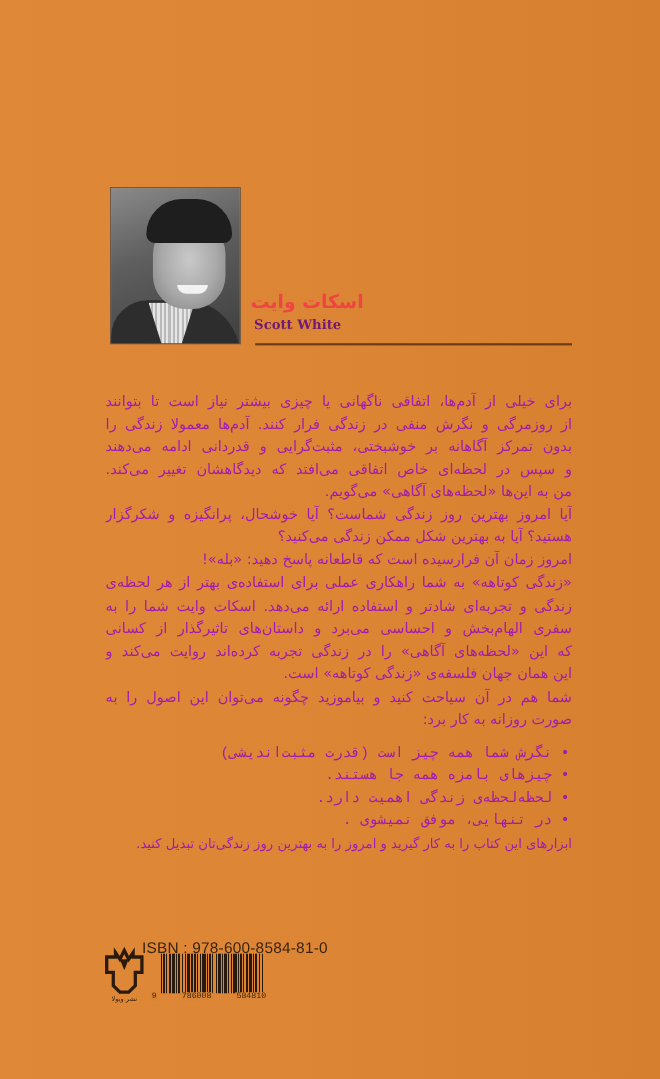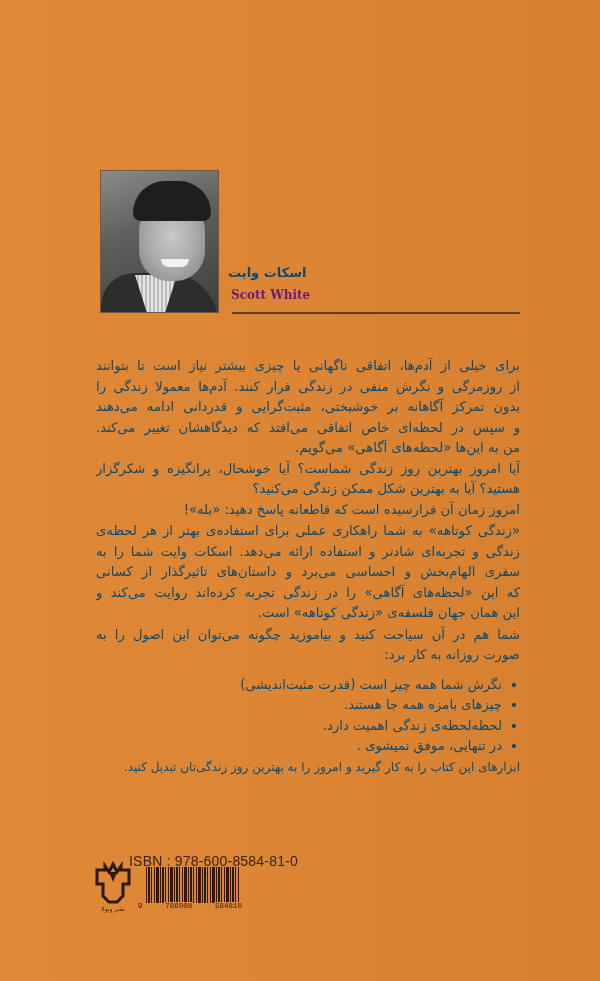--- a/index.html
+++ b/index.html
@@ -24,7 +24,7 @@
 
     .author-fa {
       position: absolute; left: 228px; top: 265px;
-      font-size: 13px; font-weight: bold; color: #0c4a6e; direction: rtl;
+      font-size: 17px; font-weight: bold; color: #ef4444; direction: rtl;
       font-family: "DejaVu Sans", sans-serif;
     }
     .author-en {

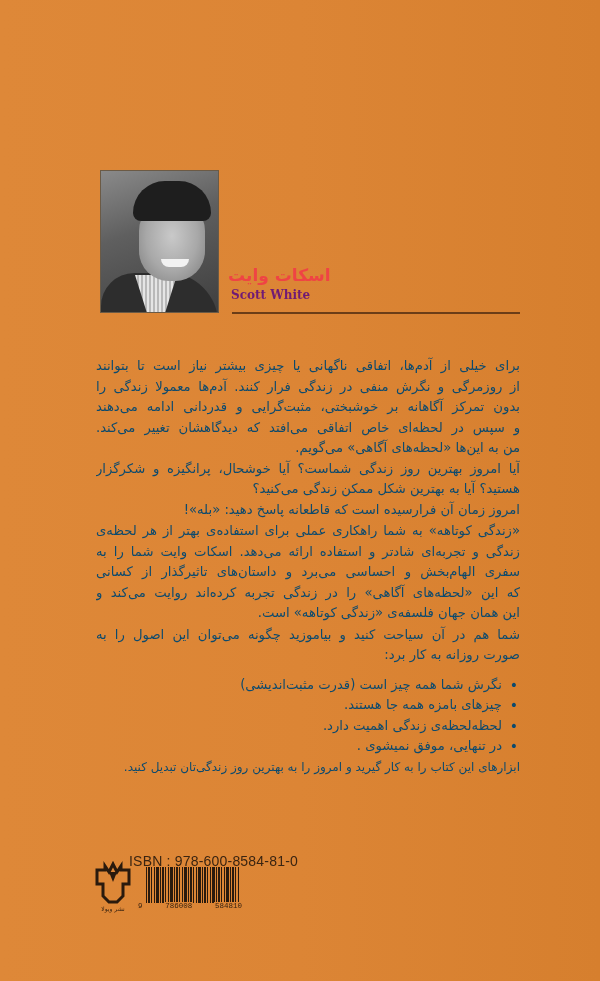--- a/index.html
+++ b/index.html
@@ -40,7 +40,7 @@
     .body-text {
       position: absolute; left: 96px; top: 356px; width: 424px;
       direction: rtl; text-align: justify;
-      font-size: 13.2px; line-height: 20.5px; color: #0c4a6e;
+      font-size: 13.2px; line-height: 20.5px; color: #a21caf;
     }
     .body-text p { margin: 0; }
     .body-text p.gap { margin-top: 1px; }

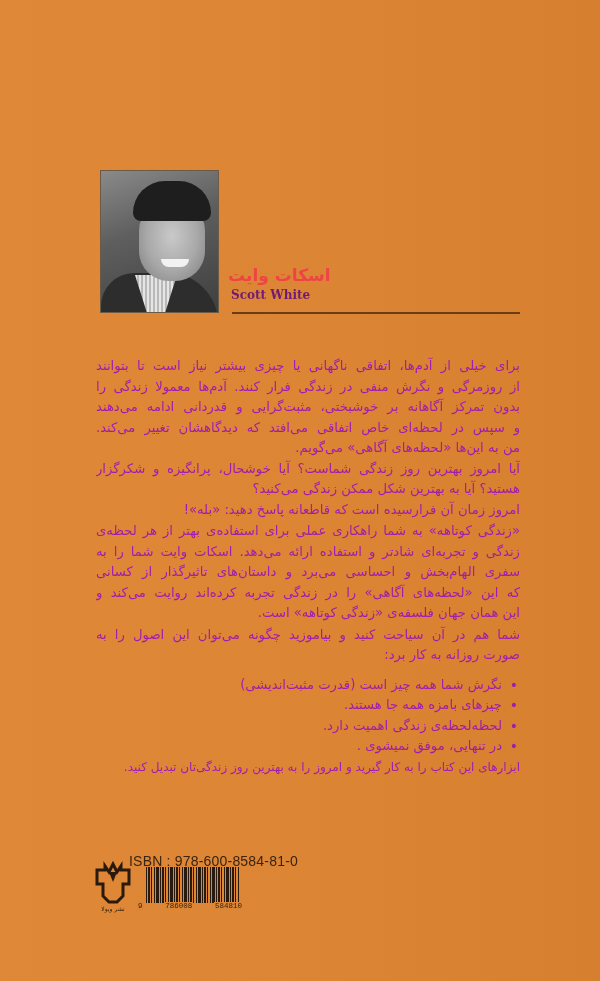--- a/index.html
+++ b/index.html
@@ -48,7 +48,7 @@
     .body-text .line.last { text-align-last: right; }
 
     .bullets { list-style: none; margin: 9px 0 0 0; padding: 0 18px 0 0; }
-    .bullets li { position: relative; line-height: 20.5px; white-space: nowrap; }
+    .bullets li { position: relative; line-height: 20.5px; white-space: nowrap; font-family: Liberation Mono, monospace; }
     .bullets li::before { content: "•"; position: absolute; right: -16px; top: 0; font-size: 14px; }
 
     .closing { margin-top: 7px; font-size: 12px; white-space: nowrap; }

